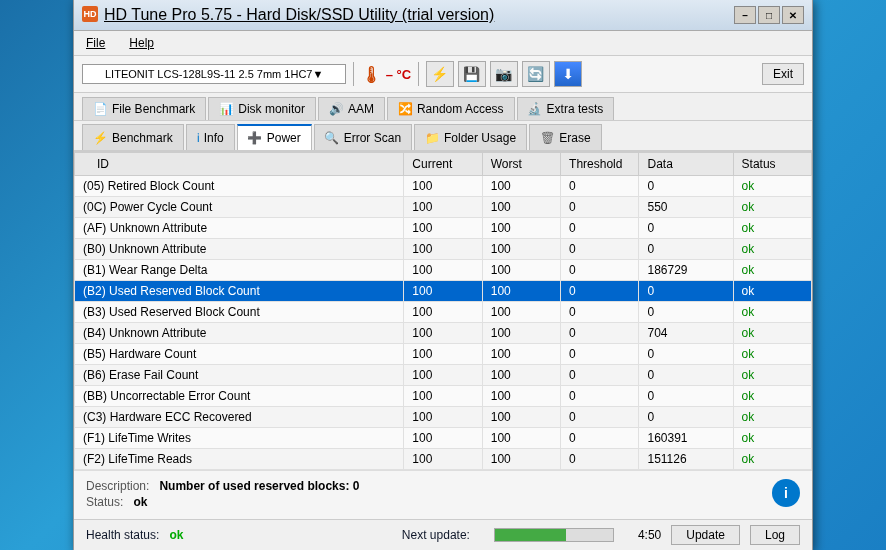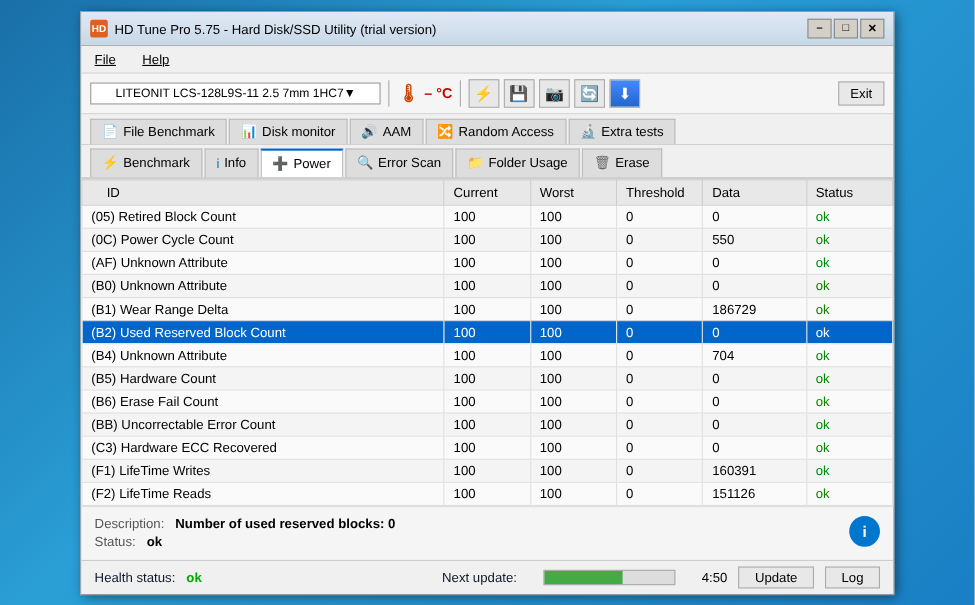--- a/index.html
+++ b/index.html
@@ -29,7 +29,7 @@
     }
     .title-bar-left {
       display: flex;
-      align-items: flex-end;
+      align-items: flex-start;
       gap: 6px;
     }
     .title-icon {

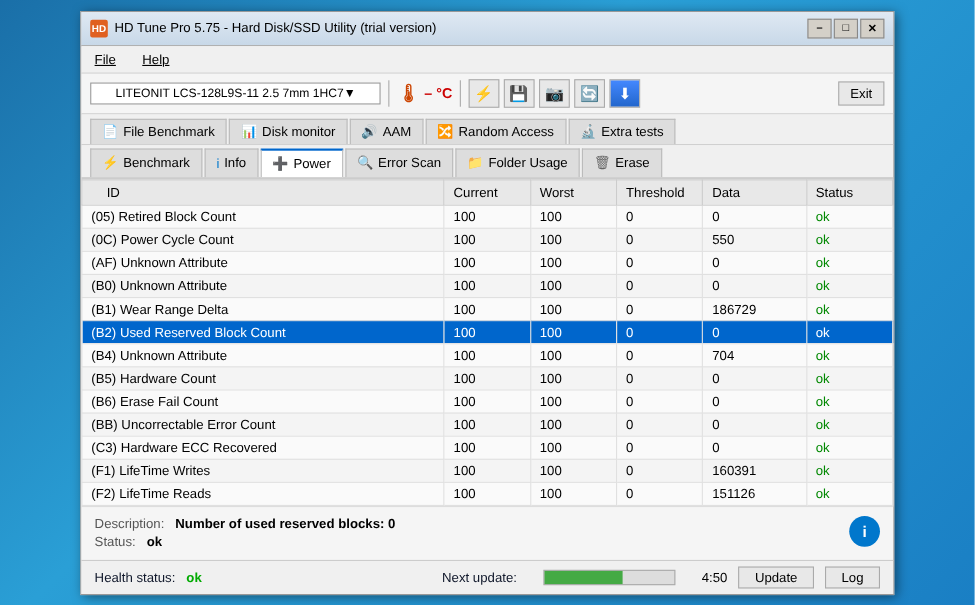--- a/index.html
+++ b/index.html
@@ -45,8 +45,9 @@
       font-weight: bold;
     }
     .title-text {
-      font-size: 12px;
+      font-size: 16px;
       color: #000;
+      text-decoration: underline;
     }
     .title-buttons {
       display: flex;

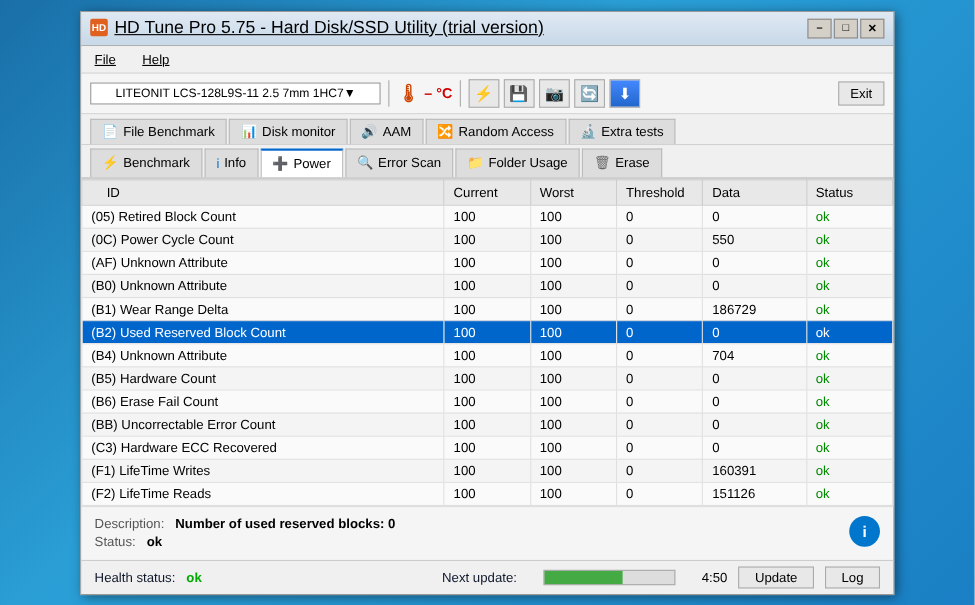--- a/index.html
+++ b/index.html
@@ -407,6 +407,14 @@
             <td class="status-ok-white">ok</td>
           </tr>
           <tr>
+            <td>(B3) Used Reserved Block Count</td>
+            <td>100</td>
+            <td>100</td>
+            <td>0</td>
+            <td>0</td>
+            <td class="status-ok">ok</td>
+          </tr>
+          <tr>
             <td>(B4) Unknown Attribute</td>
             <td>100</td>
             <td>100</td>

